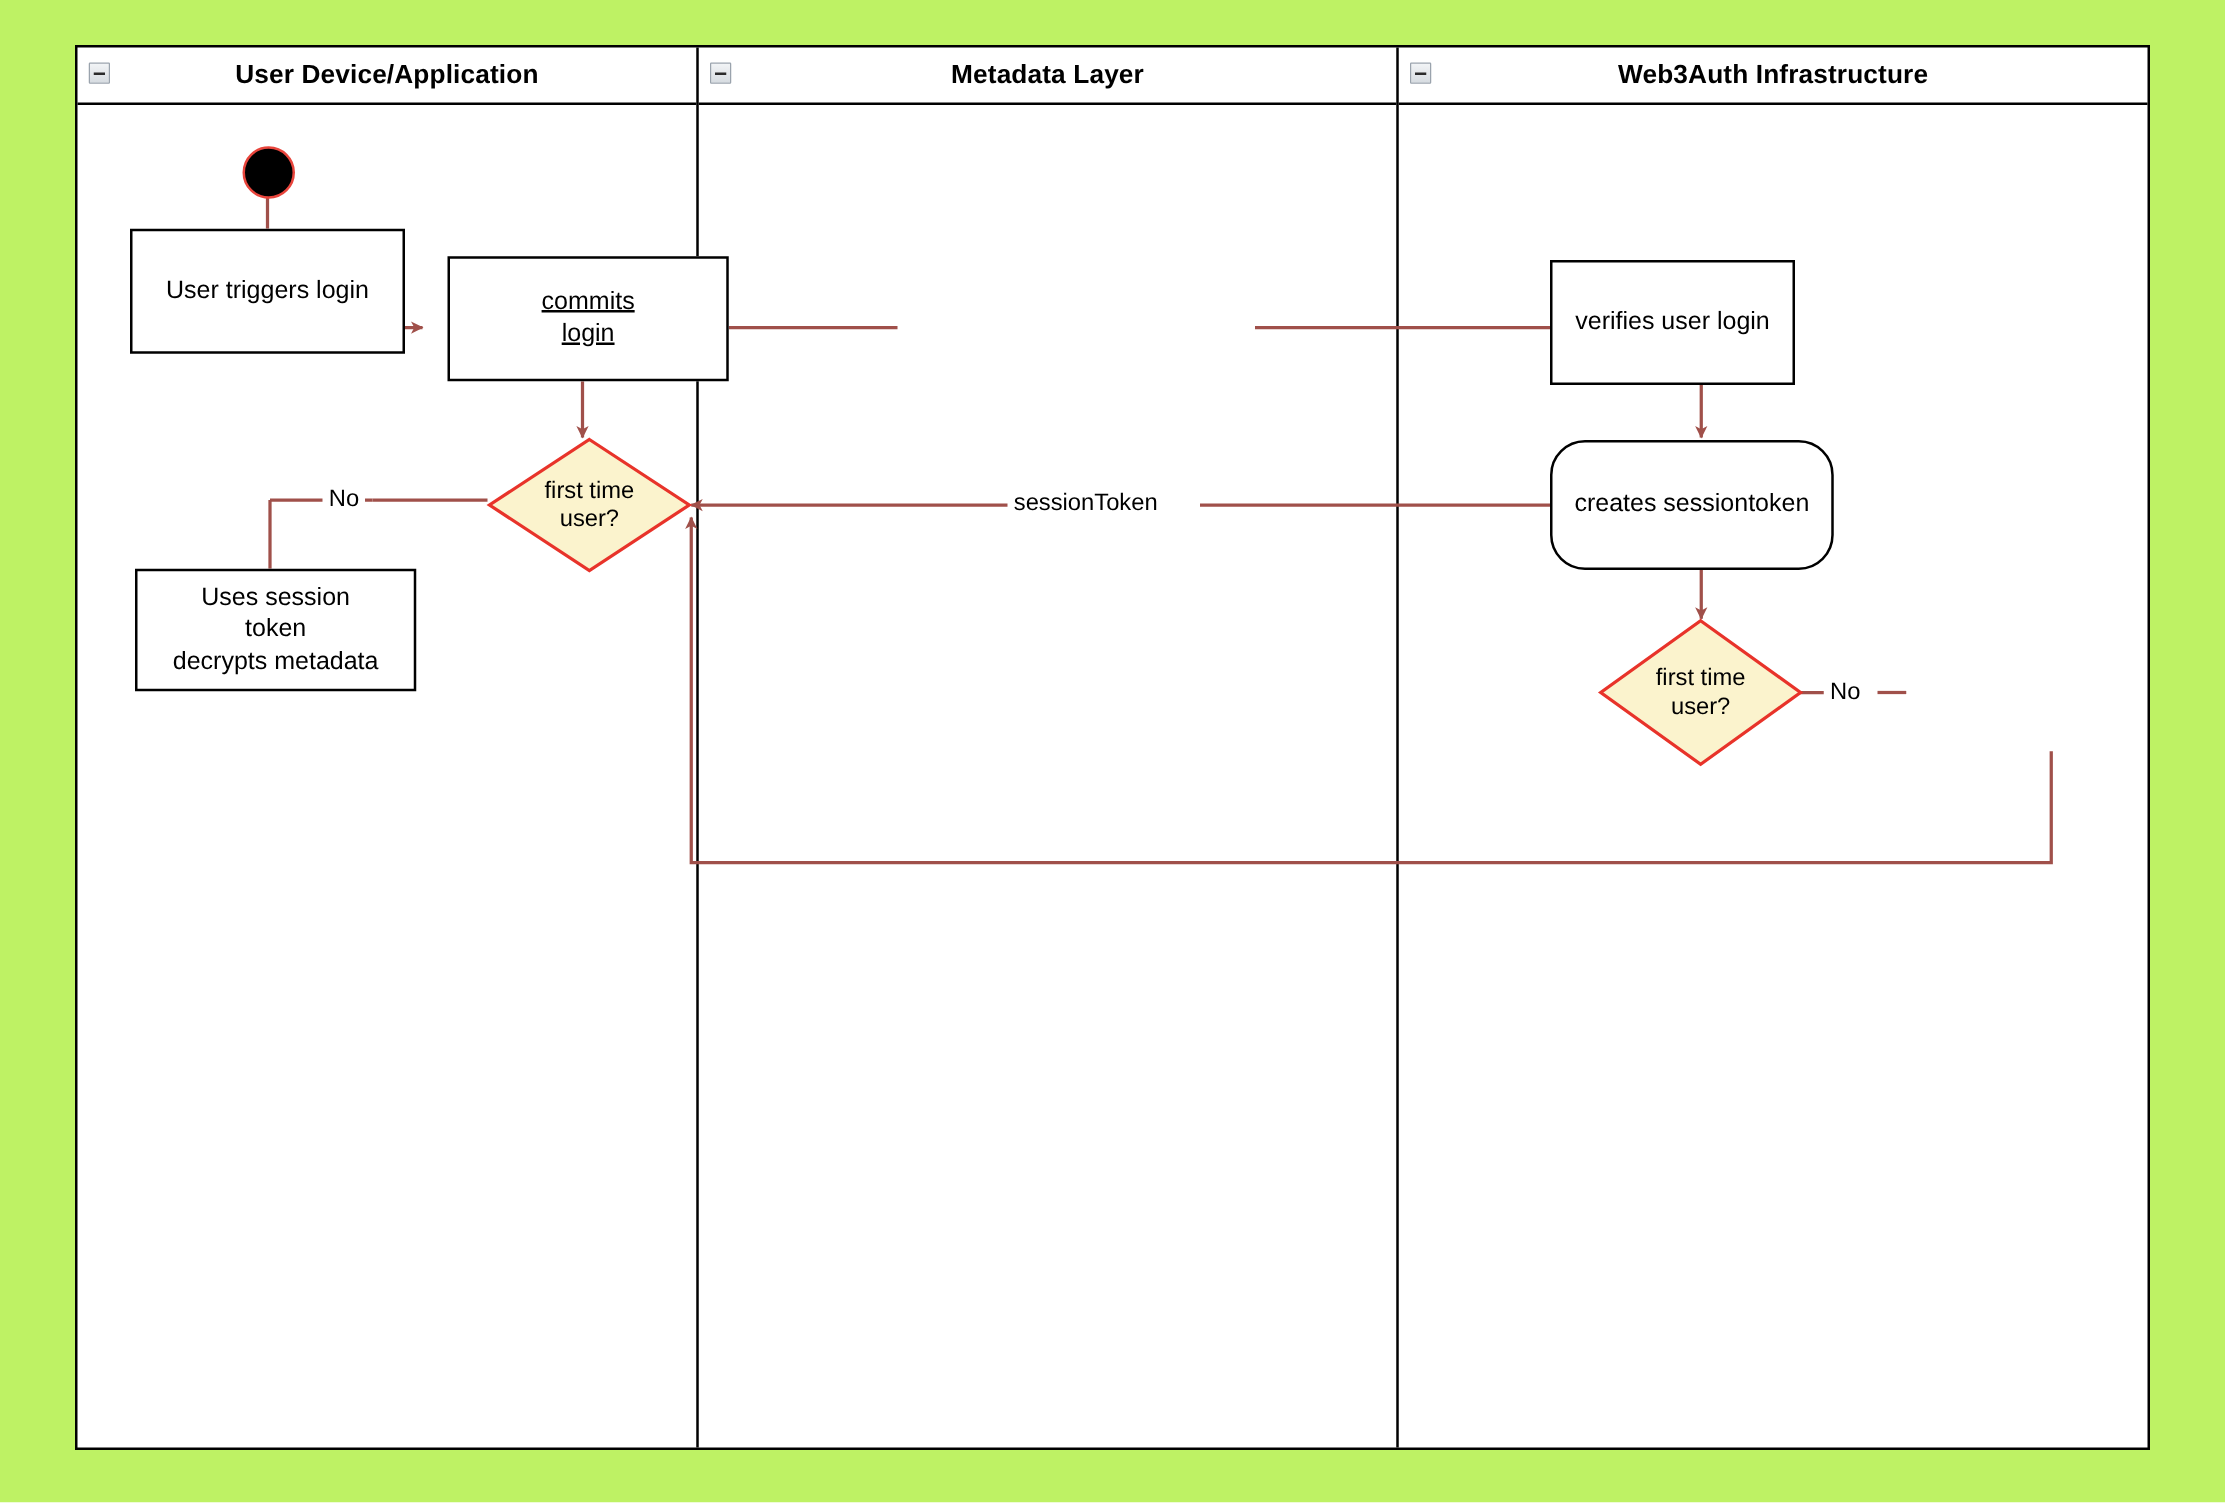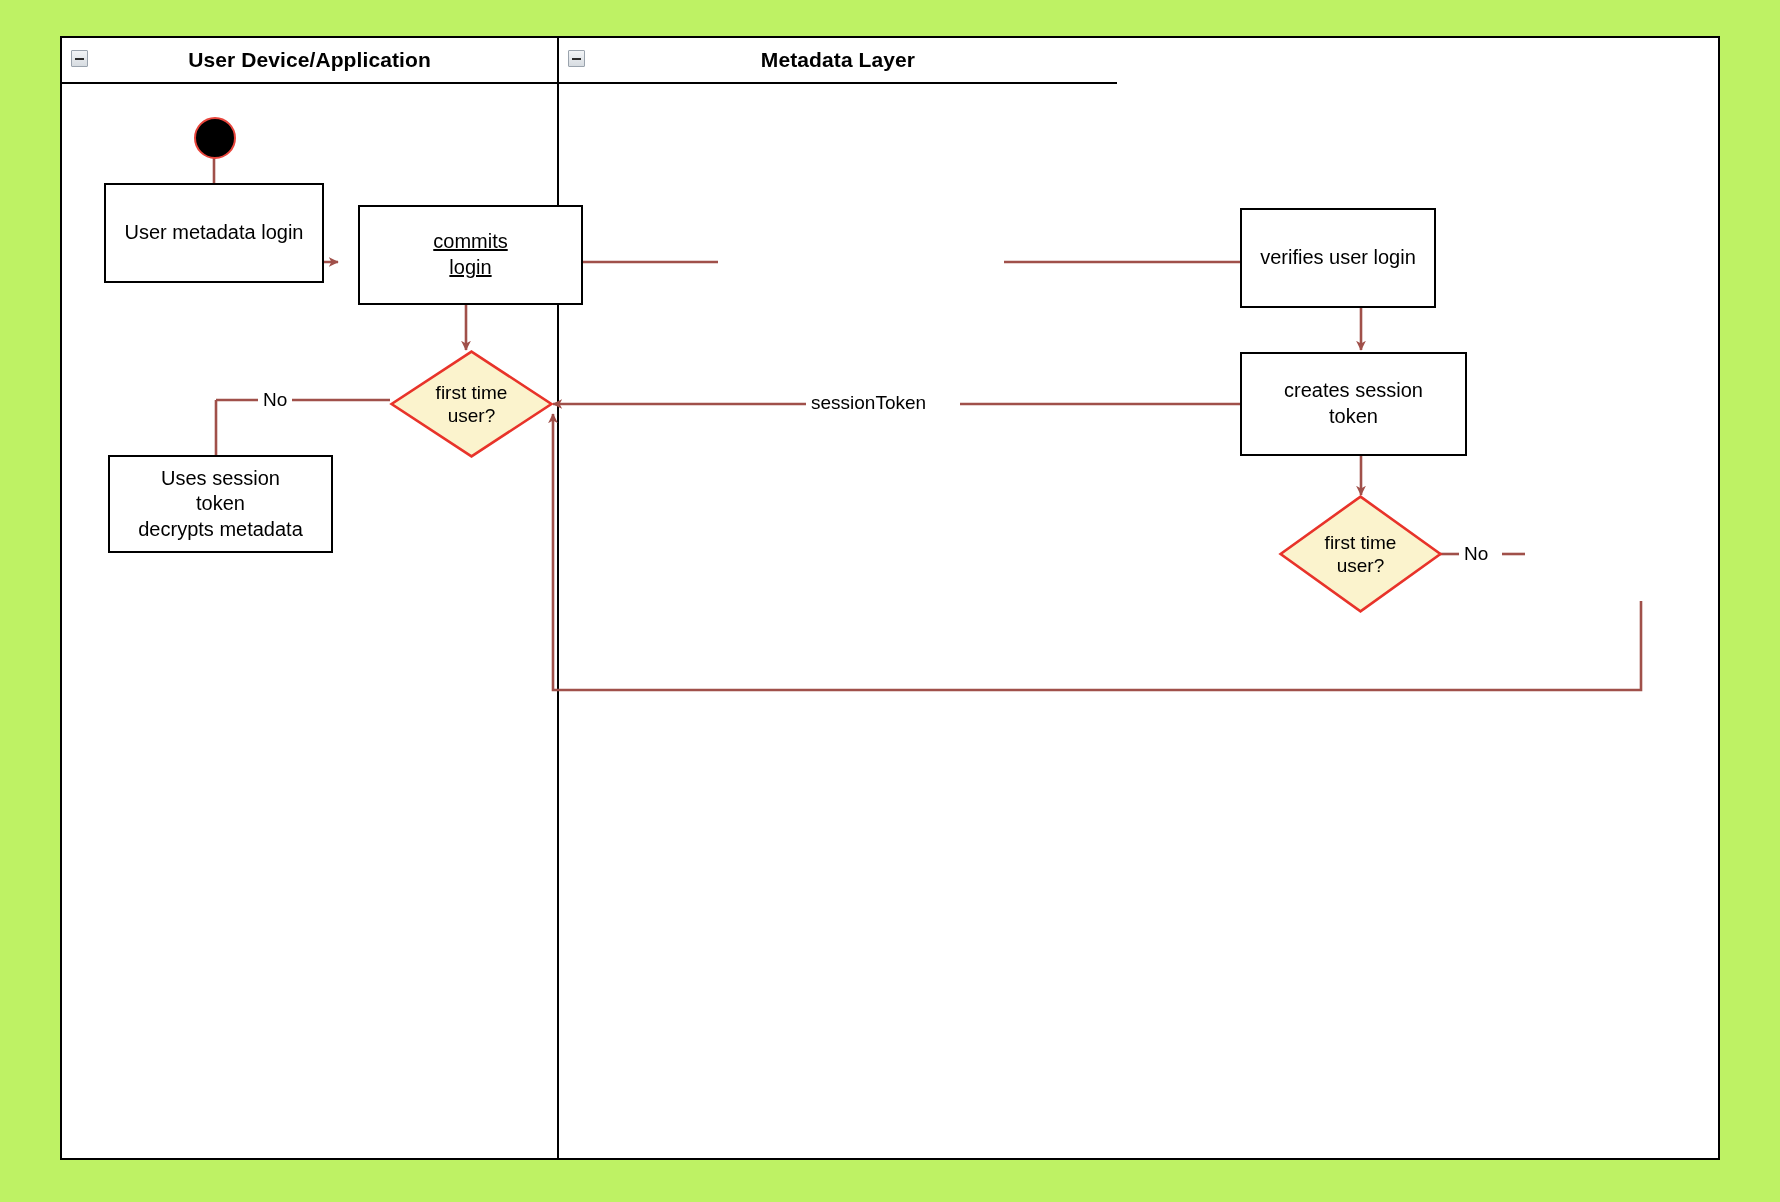--- a/index.html
+++ b/index.html
@@ -56,6 +56,15 @@
       <div class="lane-body"></div>
     </div>
 
+    <div class="lane" style="left:1055px;width:601px;">
+      <div class="lane-header">
+        <span class="collapse-icon">
+            <i></i>
+          </span>
+        <span class="lane-title">Web3Auth Infrastructure</span>
+      </div>
+      <div class="lane-body"></div>
+    </div>
   </div>
 
   <svg class="edges">

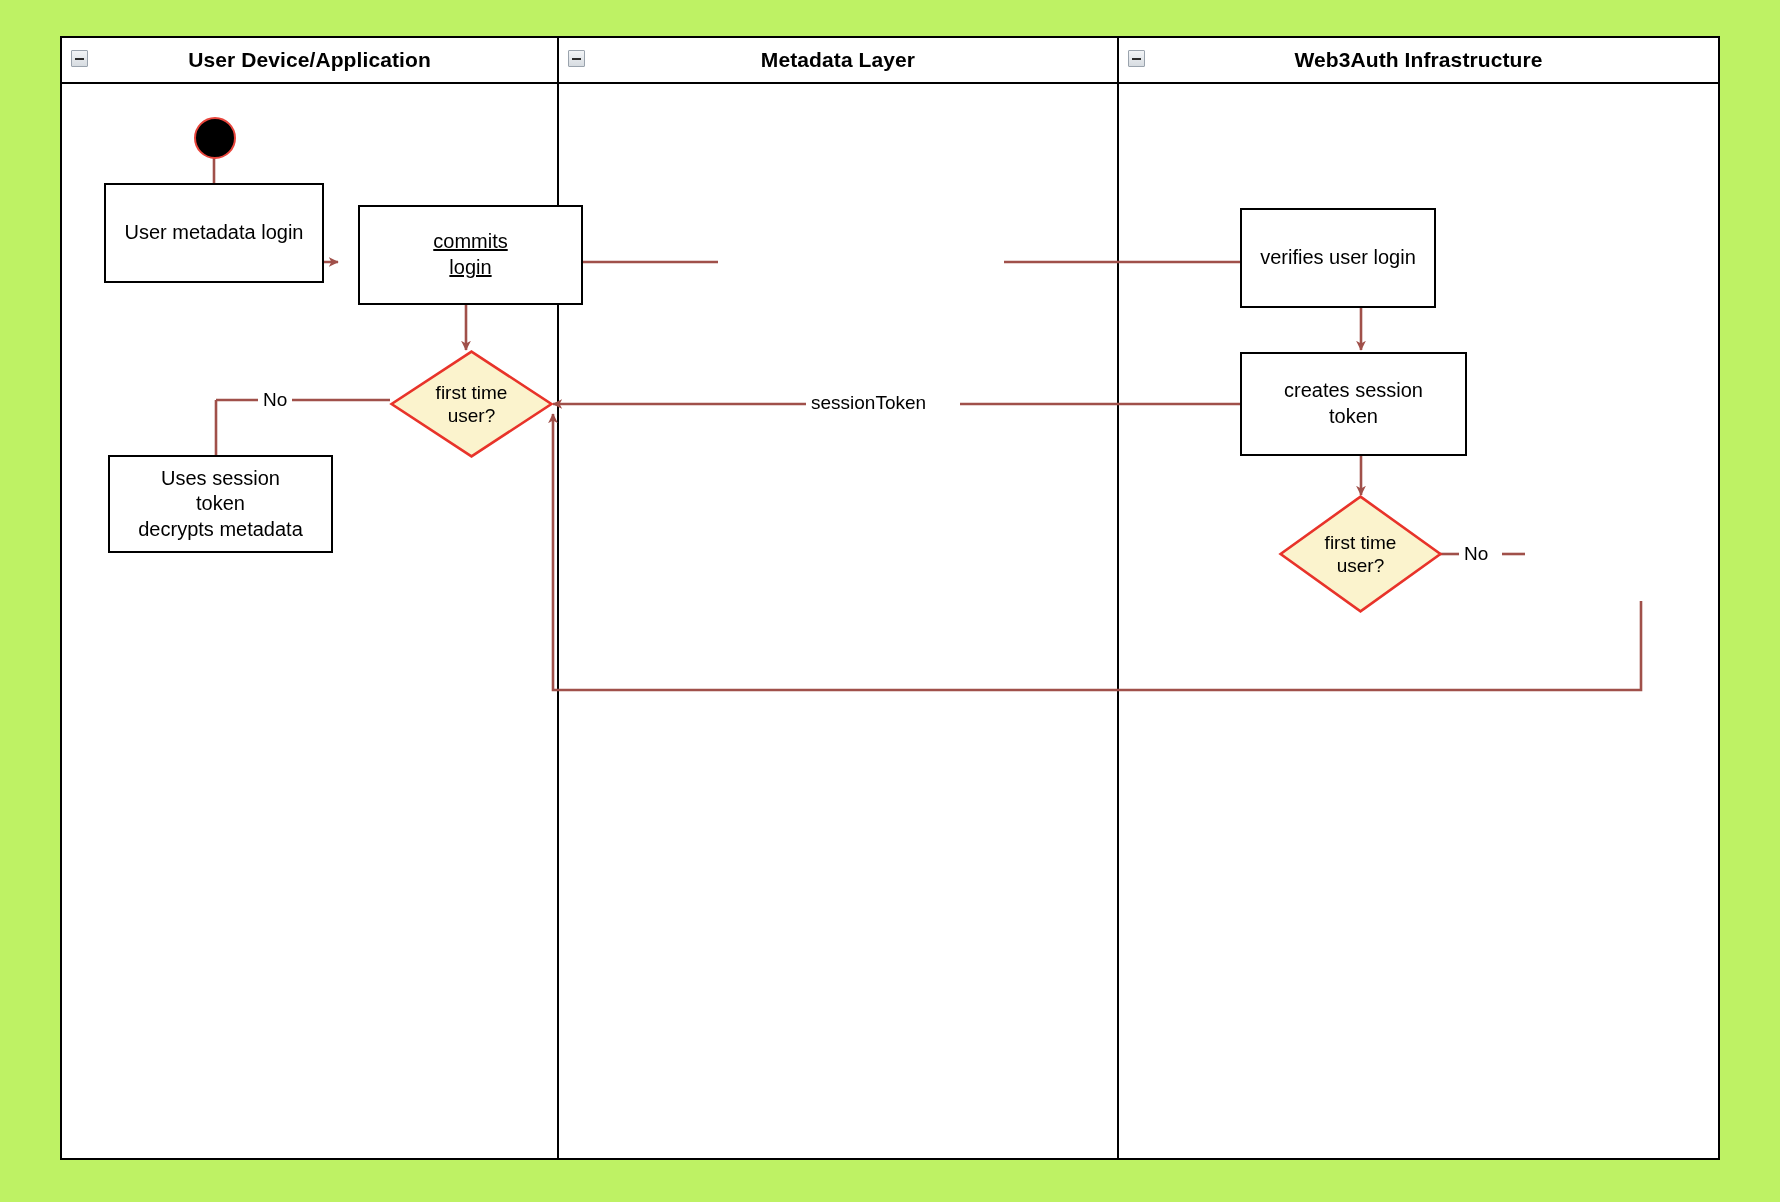--- a/index.html
+++ b/index.html
@@ -109,7 +109,7 @@
   <div class="start-node" style="left:194px;top:117px;width:42px;height:42px;"></div>
 
   <div class="node" style="left:104px;top:183px;width:220px;height:100px;">
-    <span>User metadata login</span>
+    <span>User triggers login</span>
   </div>
 
   <div class="node" style="left:358px;top:205px;width:225px;height:100px;flex-direction:column;text-decoration:underline;">

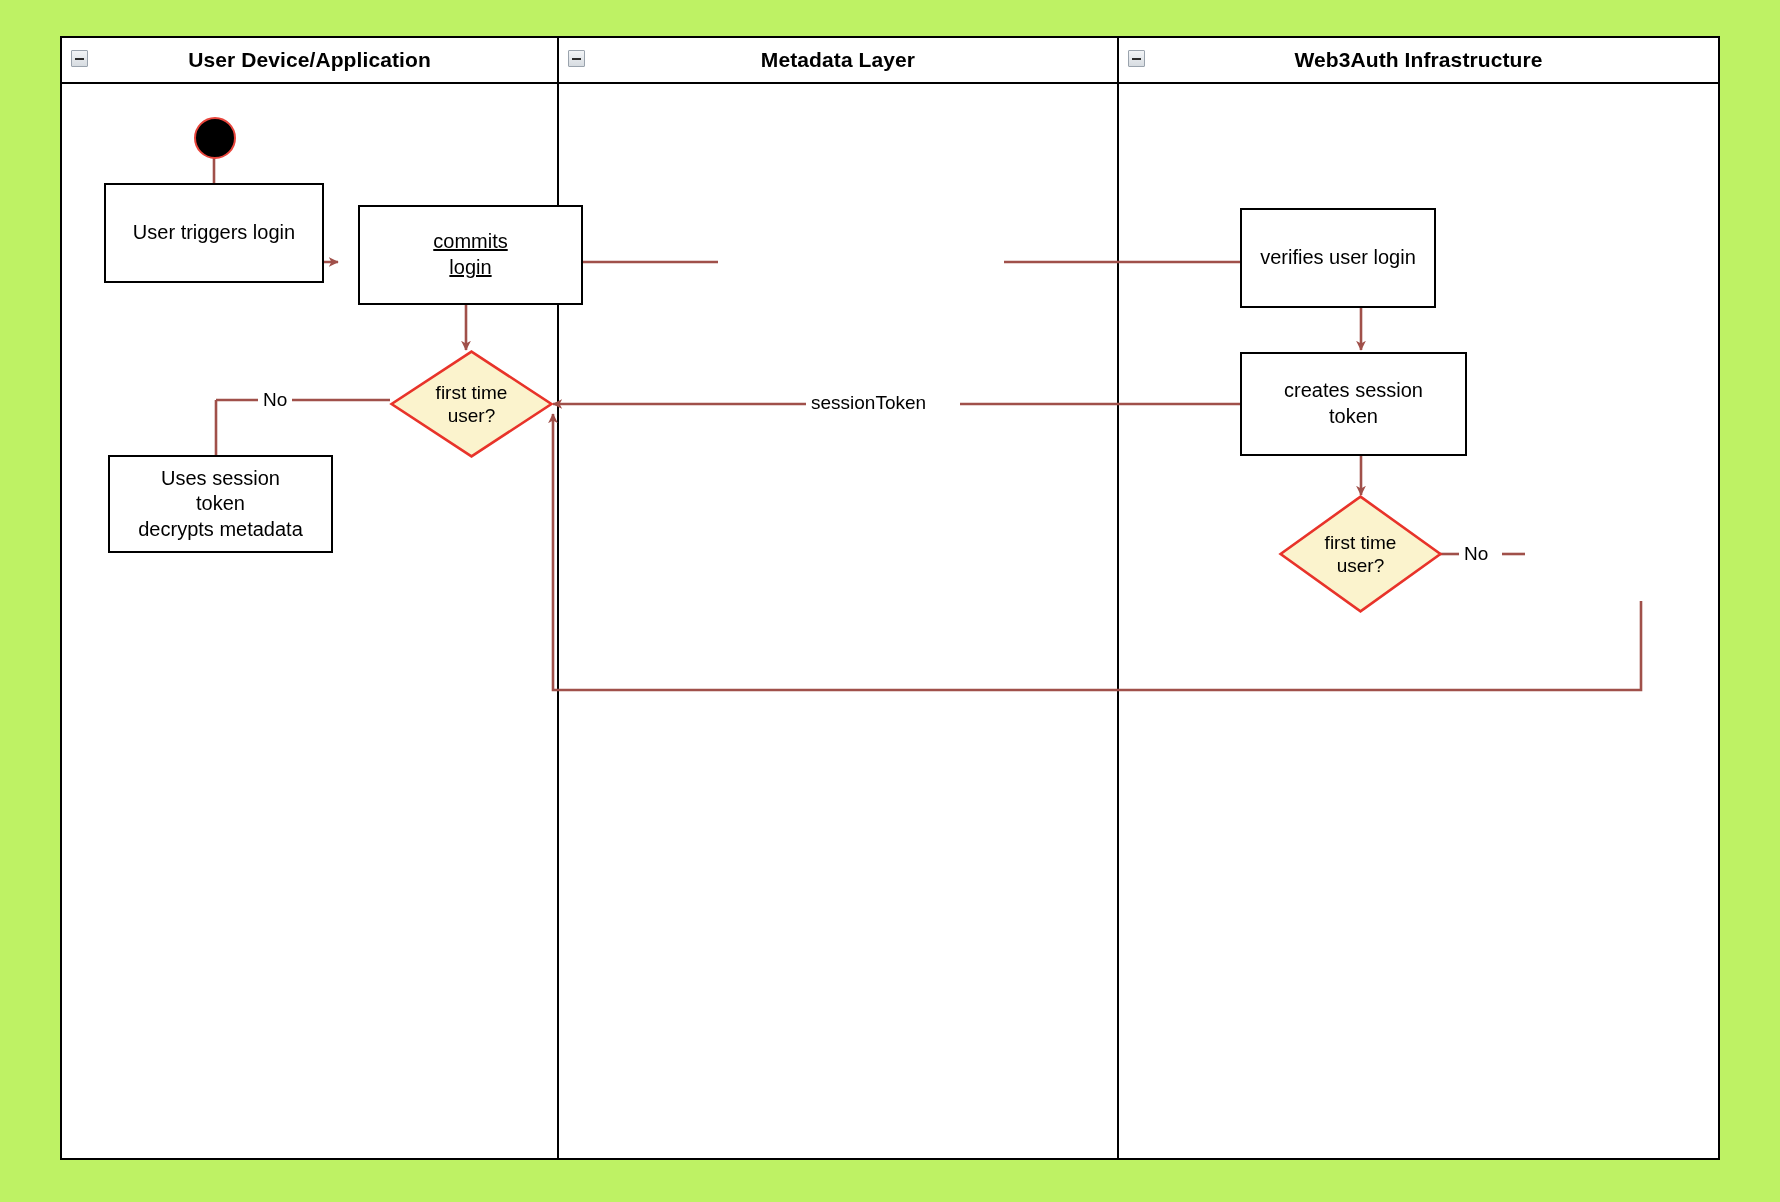--- a/index.html
+++ b/index.html
@@ -137,7 +137,7 @@
     <span>verifies user login</span>
   </div>
 
-  <div class="node" style="left:1240px;top:352px;width:227px;height:104px;flex-direction:column;">
+  <div class="node" style="left:1240px;top:352px;width:227px;height:104px;flex-direction:row;border-radius:28px;">
     <span>creates session</span>
     <span>token</span>
   </div>

